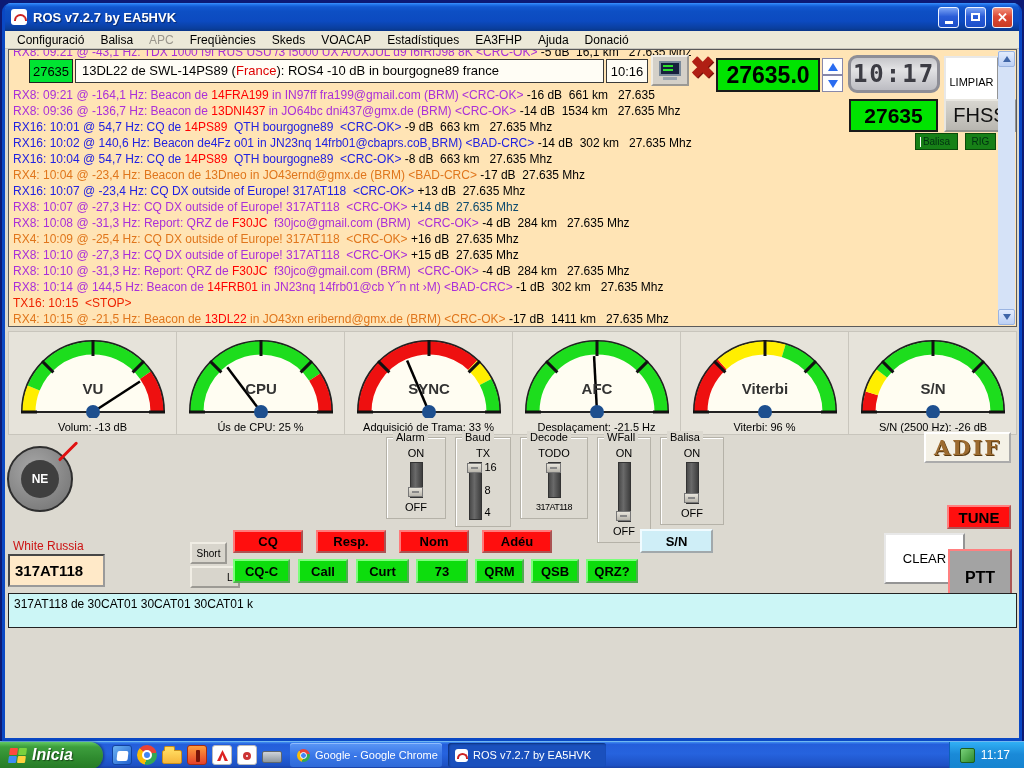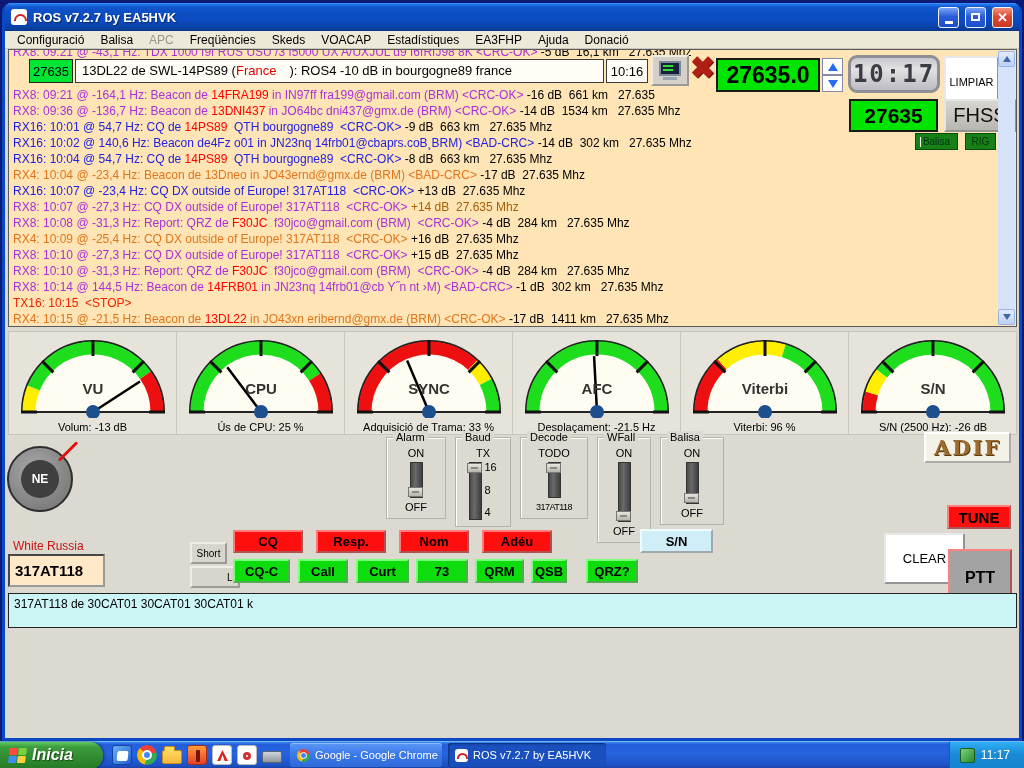--- a/index.html
+++ b/index.html
@@ -229,7 +229,7 @@
           </div>
 
         <div class="banner-freq">27635</div>
-        <div class="banner-msg" id="banner-msg"><span style="color: rgb(0, 0, 0);">13DL22 de SWL-14PS89 (</span><span style="color: rgb(221, 0, 0);">France</span><span style="color: rgb(0, 0, 0); margin-left: 13px;">): ROS4 -10 dB in bourgogne89 france</span></div>
+        <div class="banner-msg" id="banner-msg"><span style="color: rgb(0, 0, 0);">13DL22 de SWL-14PS89 (</span><span style="color: rgb(221, 0, 0);">France</span><span style="color: rgb(0, 0, 0);">): ROS4 -10 dB in bourgogne89 france</span></div>
         <div class="banner-time">10:16</div>
         <div class="pc-btn">
           <span class="pc-screen"></span>

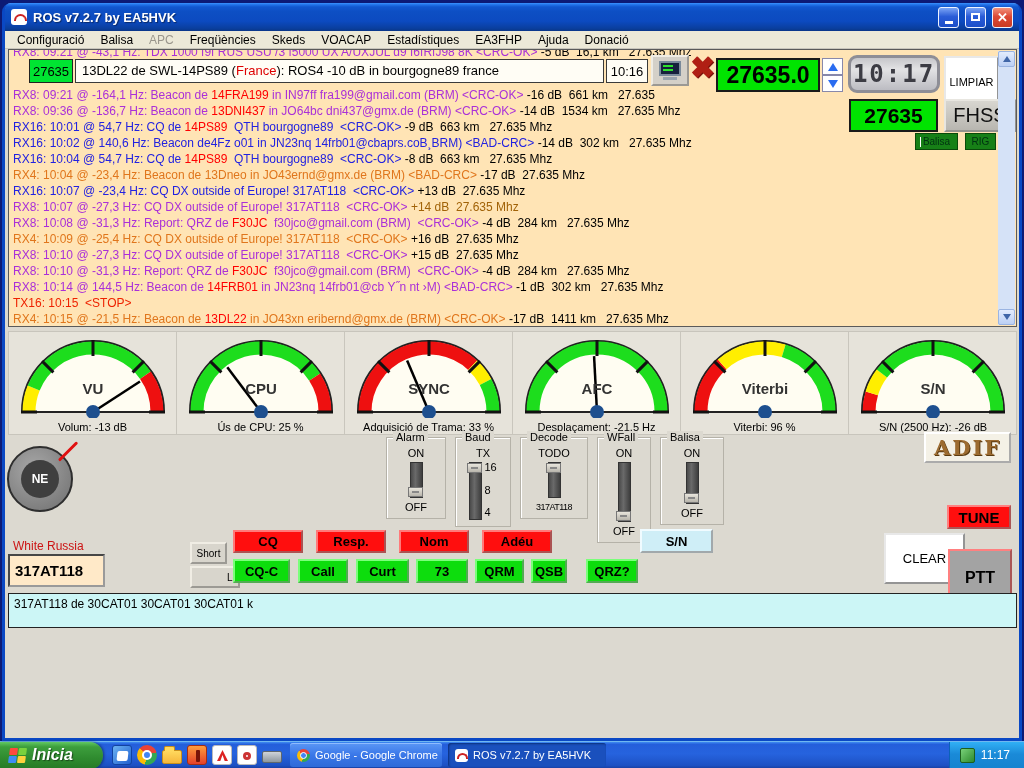--- a/index.html
+++ b/index.html
@@ -218,7 +218,7 @@
             <div class="log-line"><span style="color: rgb(34, 34, 224);">RX16: 10:04 @ 54,7 Hz: CQ de </span><span style="color: rgb(255, 0, 0);">14PS89</span><span style="color: rgb(34, 34, 224);">  QTH bourgogne89  &lt;CRC-OK&gt;</span><span style="color: rgb(0, 0, 0);"> -8 dB  663 km   27.635 Mhz</span></div>
             <div class="log-line"><span style="color: rgb(224, 118, 28);">RX4: 10:04 @ -23,4 Hz: Beacon de 13Dneo in JO43ernd@gmx.de (BRM) &lt;BAD-CRC&gt;</span><span style="color: rgb(0, 0, 0);"> -17 dB  27.635 Mhz</span></div>
             <div class="log-line"><span style="color: rgb(34, 34, 224);">RX16: 10:07 @ -23,4 Hz: CQ DX outside of Europe! 317AT118  &lt;CRC-OK&gt;</span><span style="color: rgb(0, 0, 0);"> +13 dB  27.635 Mhz</span></div>
-            <div class="log-line"><span style="color: rgb(170, 48, 216);">RX8: 10:07 @ -27,3 Hz: CQ DX outside of Europe! 317AT118  &lt;CRC-OK&gt;</span><span style="color: #a16207;"> +14 dB  27.635 Mhz</span></div>
+            <div class="log-line"><span style="color: rgb(170, 48, 216);">RX8: 10:07 @ -27,3 Hz: CQ DX outside of Europe! 317AT118  &lt;CRC-OK&gt;</span><span style="color: #0c4a6e;"> +14 dB  27.635 Mhz</span></div>
             <div class="log-line"><span style="color: rgb(170, 48, 216);">RX8: 10:08 @ -31,3 Hz: Report: QRZ de </span><span style="color: rgb(255, 0, 0);">F30JC</span><span style="color: rgb(170, 48, 216);">  f30jco@gmail.com (BRM)  &lt;CRC-OK&gt;</span><span style="color: rgb(0, 0, 0);"> -4 dB  284 km   27.635 Mhz</span></div>
             <div class="log-line"><span style="color: rgb(224, 118, 28);">RX4: 10:09 @ -25,4 Hz: CQ DX outside of Europe! 317AT118  &lt;CRC-OK&gt;</span><span style="color: rgb(0, 0, 0);"> +16 dB  27.635 Mhz</span></div>
             <div class="log-line"><span style="color: rgb(170, 48, 216);">RX8: 10:10 @ -27,3 Hz: CQ DX outside of Europe! 317AT118  &lt;CRC-OK&gt;</span><span style="color: rgb(0, 0, 0);"> +15 dB  27.635 Mhz</span></div>

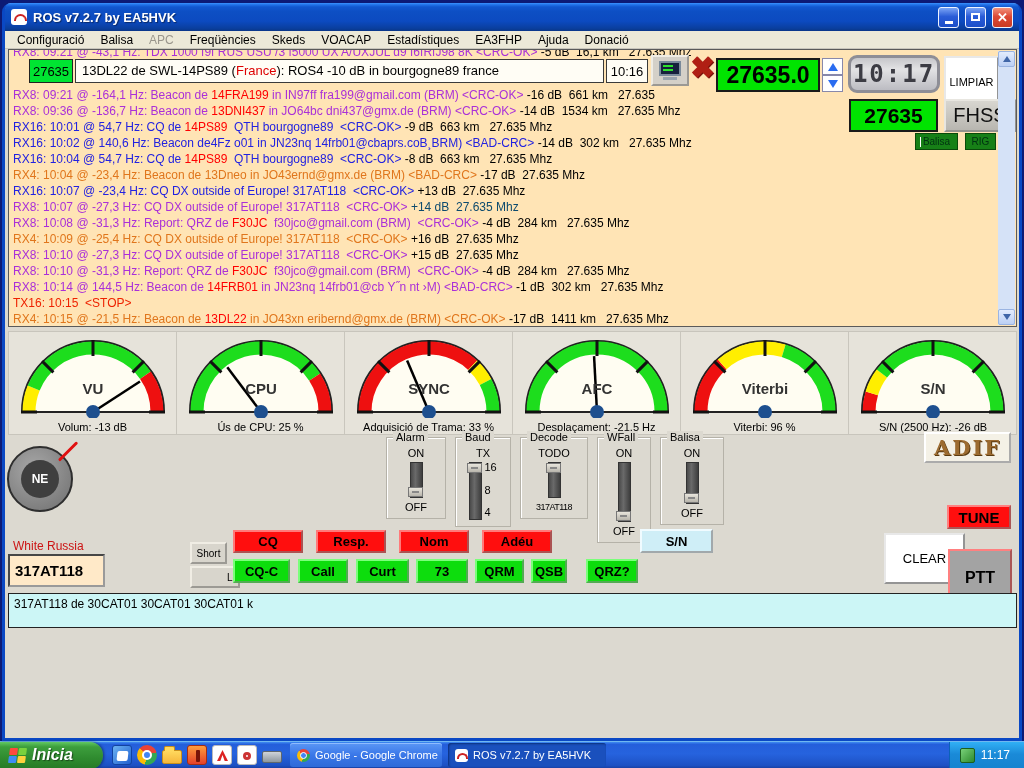--- a/index.html
+++ b/index.html
@@ -430,7 +430,7 @@
           <div class="macro green" style="left: 351px; width: 53px;">Curt</div>
           <div class="macro green" style="left: 411px; width: 52px;">73</div>
           <div class="macro green" style="left: 470px; width: 49px;">QRM</div>
-          <div class="macro green" style="left: 526px; width: 36px;">QSB</div>
+          <div class="macro green" style="left: 526px; width: 48px;">QSB</div>
           <div class="macro green" style="left: 581px; width: 52px;">QRZ?</div>
         </div>
       <div class="sn-btn">S/N</div>

